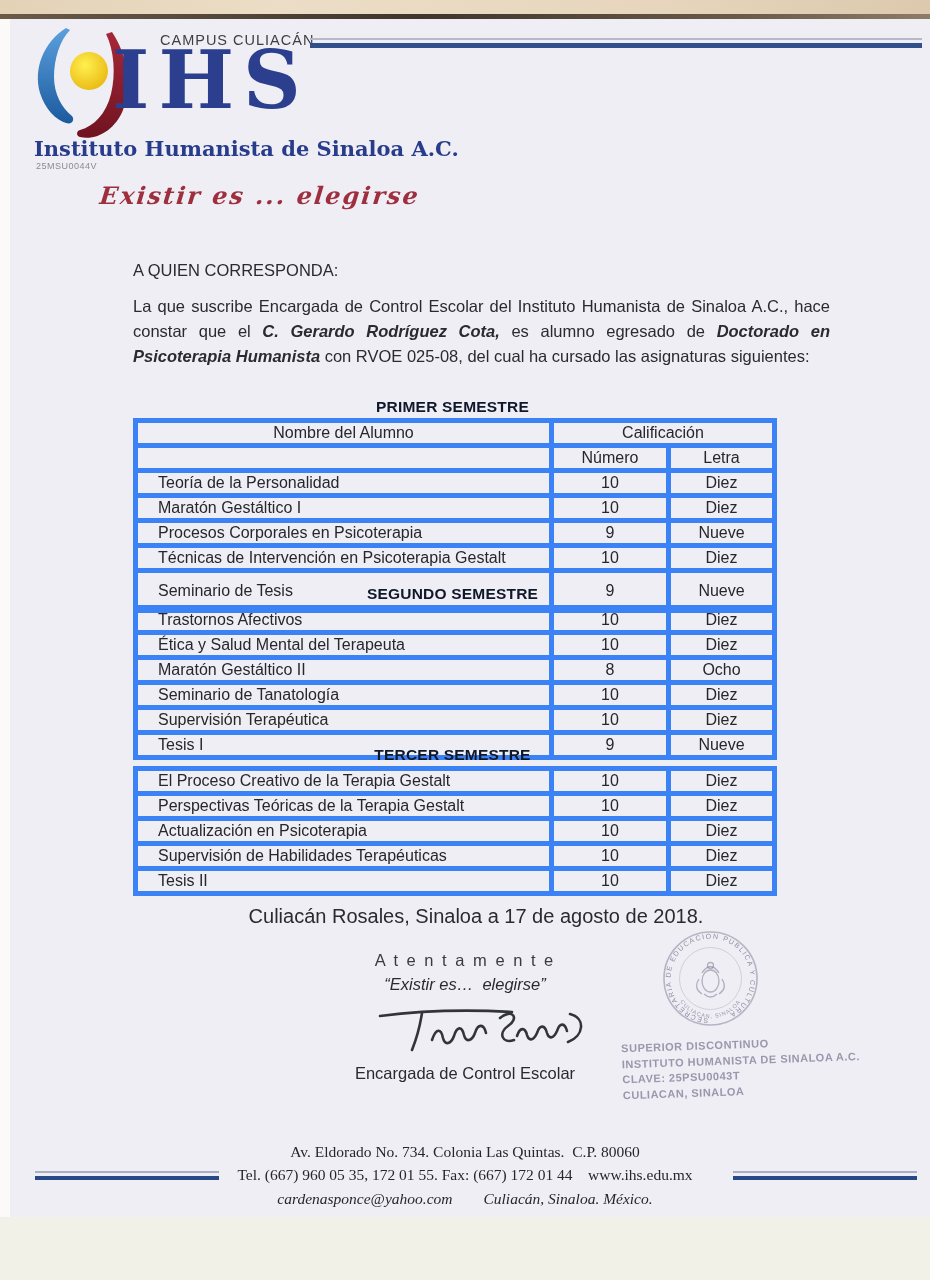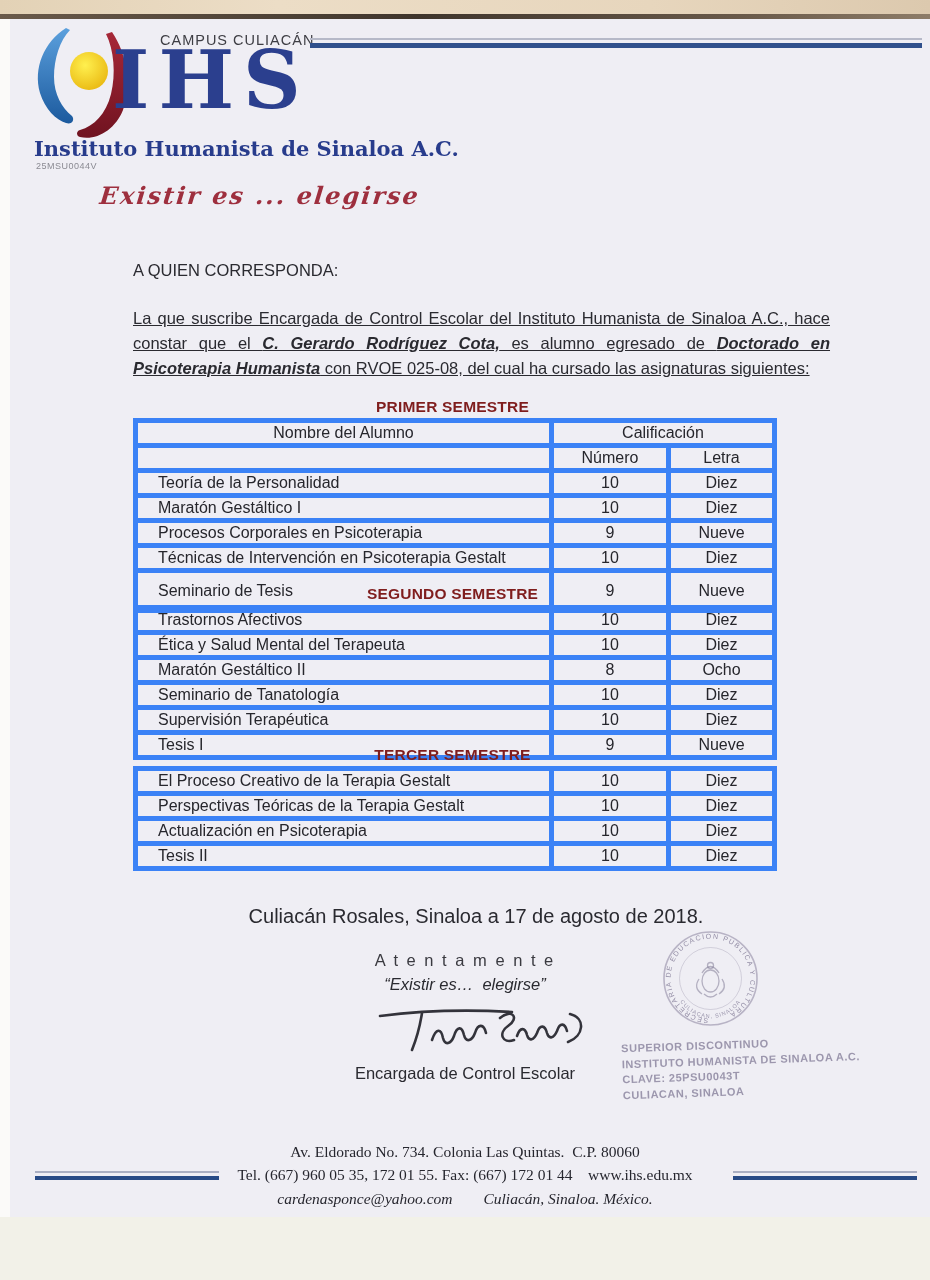--- a/index.html
+++ b/index.html
@@ -29,8 +29,8 @@
 
   
   #salutation{left:133px;top:261px;font-size:16.5px;color:#2a2a30;}
-  #letter-body{left:133px;top:306px;width:697px;font-size:16.5px;color:#2a2a30;
-               line-height:25px;text-align:justify;text-decoration:underline;}
+  #letter-body{left:133px;top:294px;width:697px;font-size:16.5px;color:#2a2a30;
+               line-height:25px;text-align:justify;}
   .bi{font-weight:bold;font-style:italic;}
 
   

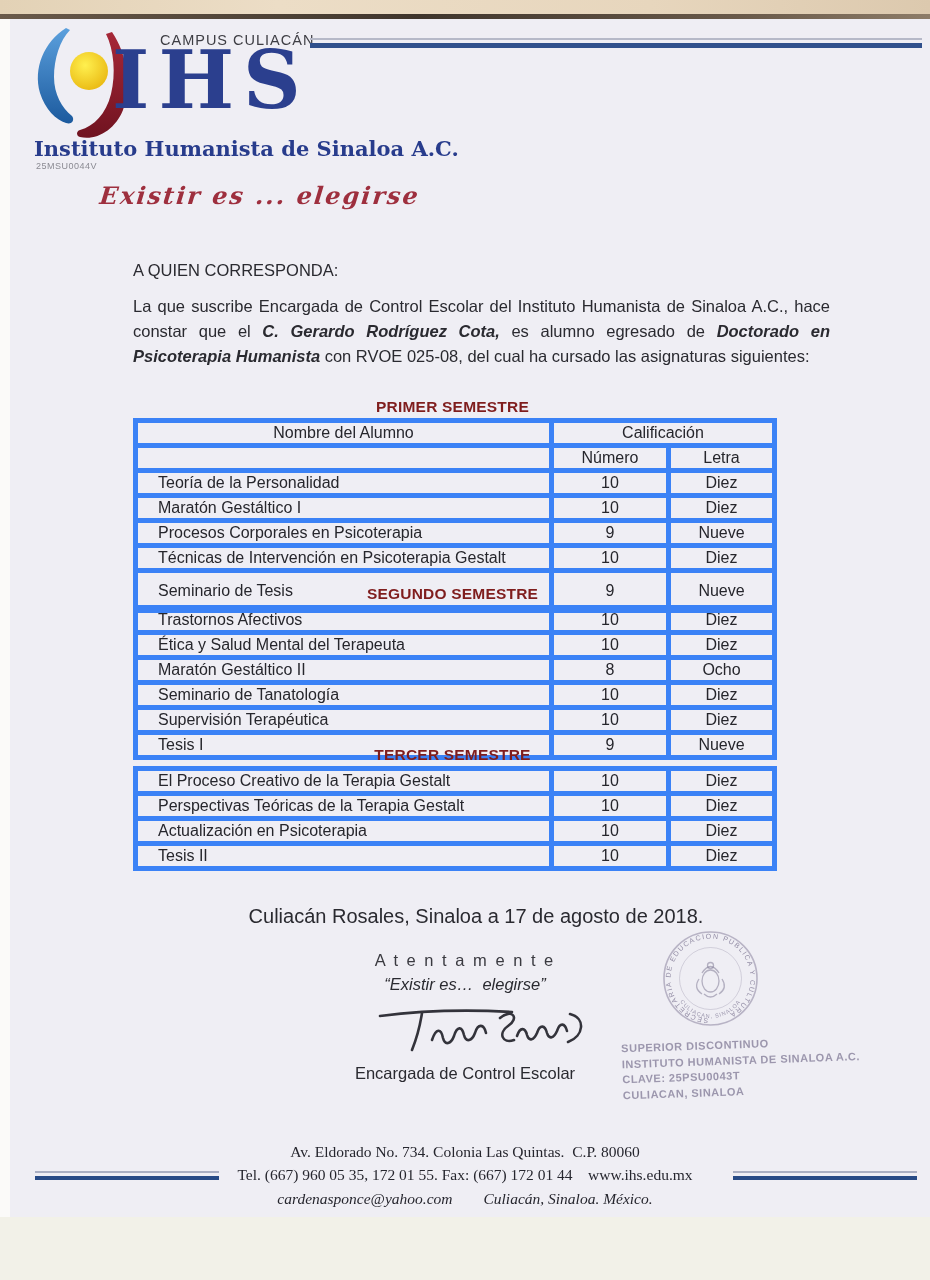--- a/index.html
+++ b/index.html
@@ -35,7 +35,7 @@
 
   
   .sem-block{width:639px;left:133px;}
-  .sem-title{text-align:center;font-weight:bold;font-size:15.5px;color:#7f1d1d;letter-spacing:.2px;margin-bottom:2px;}
+  .sem-title{text-align:center;font-weight:bold;font-size:15.5px;color:#0f172a;letter-spacing:.2px;margin-bottom:2px;}
   table.grades{border-collapse:collapse;table-layout:fixed;width:639px;border:2px solid #5f5f66;}
   table.grades td{border:5px solid #3b82f6;font-size:16px;color:#26262c;overflow:hidden;white-space:nowrap;}
   td.course{padding-left:20px;text-align:left;}

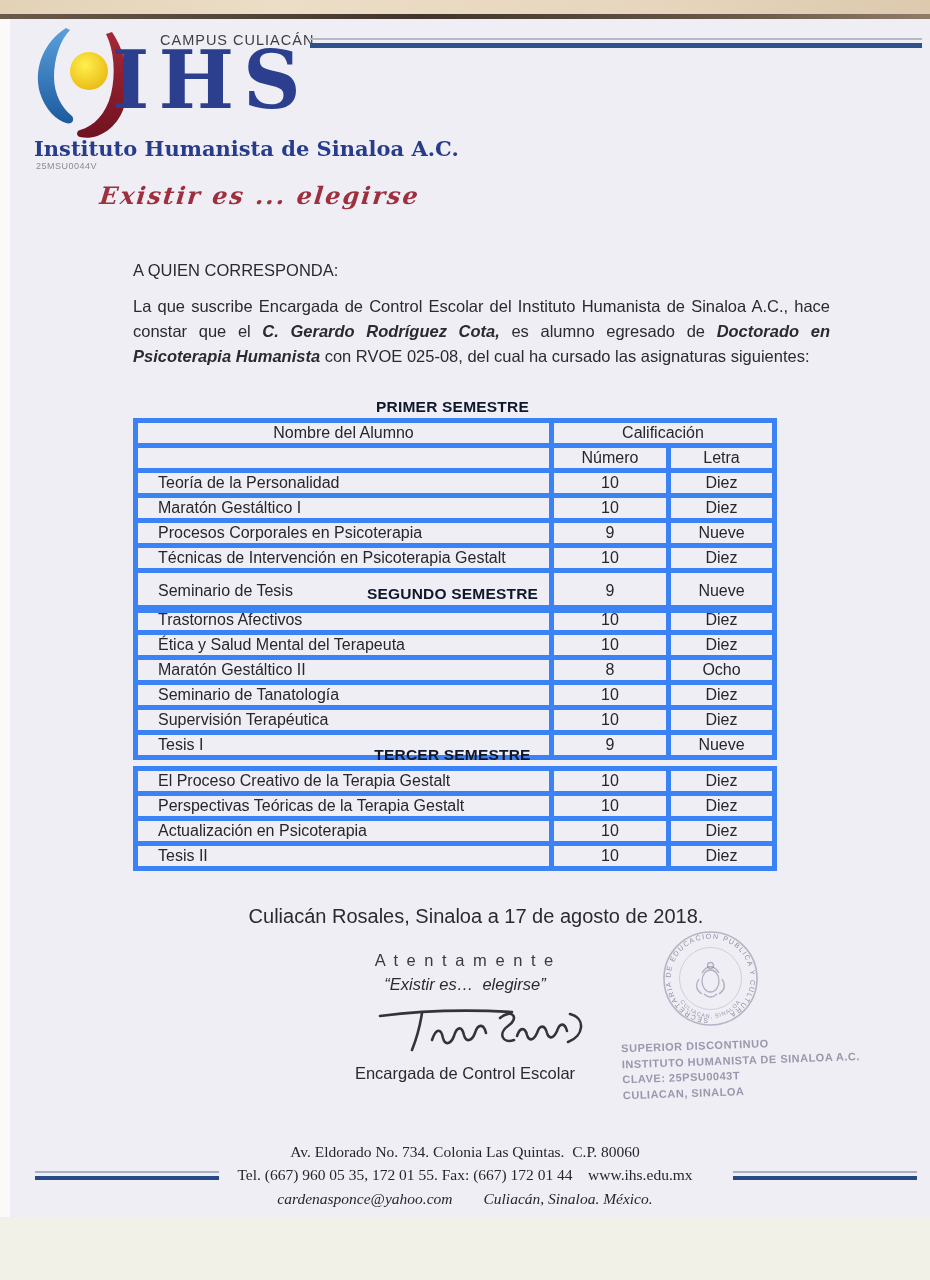--- a/index.html
+++ b/index.html
@@ -218,6 +218,11 @@
           </tr>
           <tr style="height: 24px;">
             <td class="course">Actualización en Psicoterapia</td>
+            <td class="center">10</td>
+            <td class="center">Diez</td>
+          </tr>
+          <tr style="height: 24px;">
+            <td class="course">Supervisión de Habilidades Terapéuticas</td>
             <td class="center">10</td>
             <td class="center">Diez</td>
           </tr>

